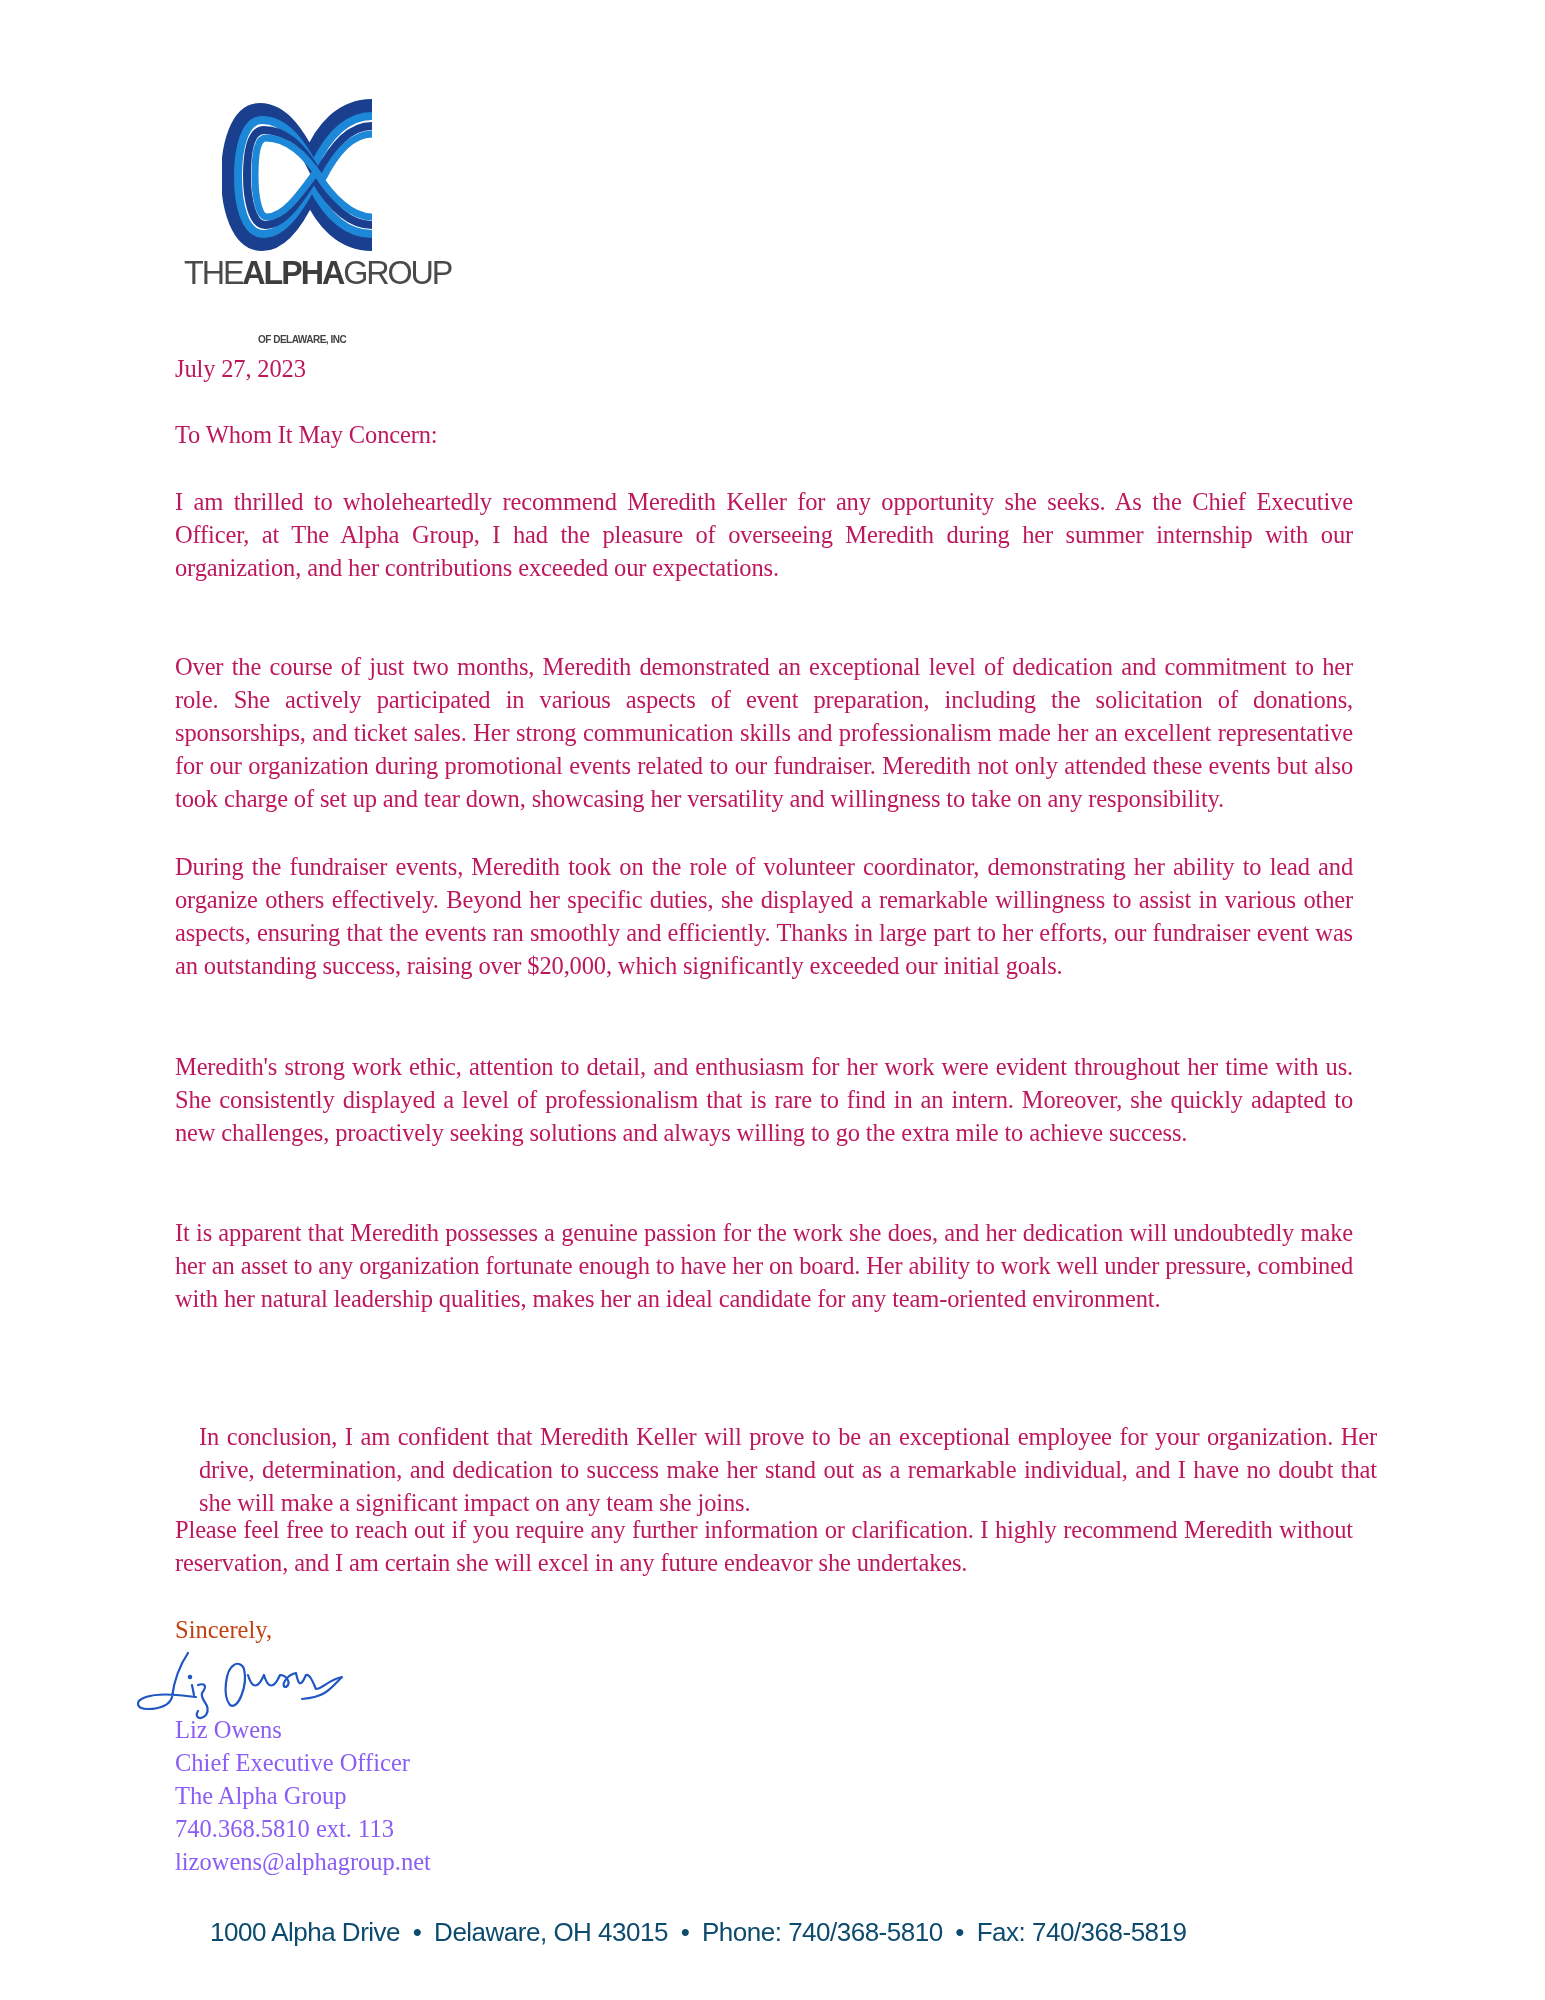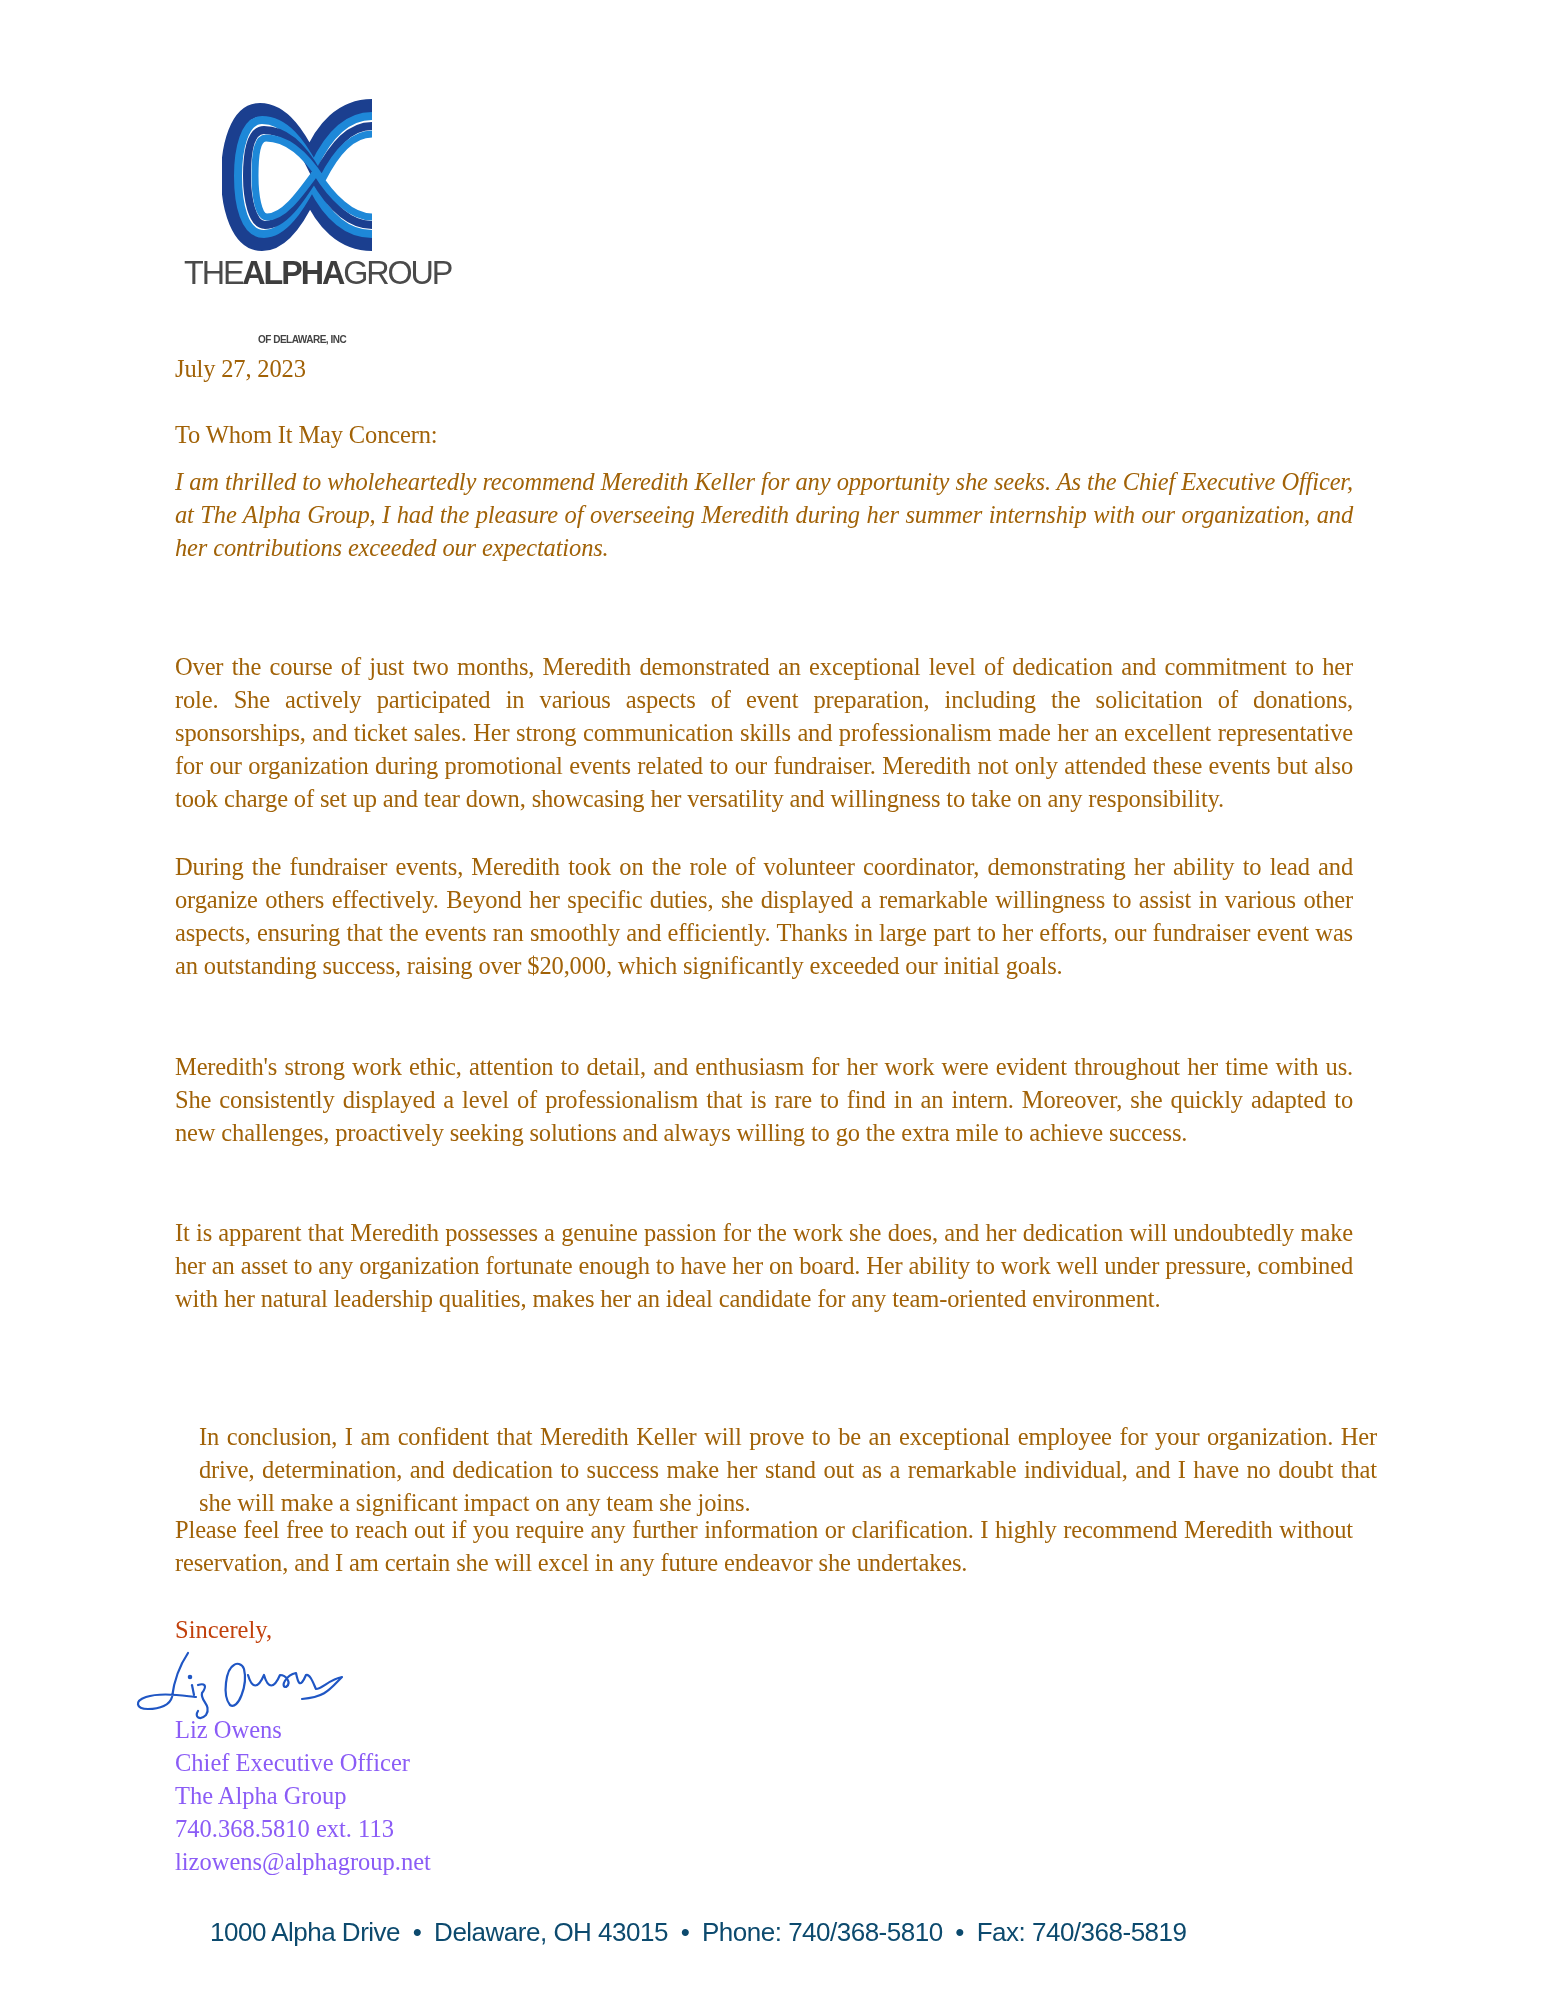--- a/index.html
+++ b/index.html
@@ -12,7 +12,7 @@
   .wordmark b { font-weight:900; color:#3d3d3d; }
   .sub { position:absolute; left:78px; top:206px; font-family:"Liberation Sans","DejaVu Sans",sans-serif;
          font-size:10px; font-weight:bold; letter-spacing:-0.5px; color:#444; white-space:nowrap;margin-top:36px; }
-  .text { position:absolute; left:175px; width:1178px; font-size:24.5px; line-height:33px; color:#a16207;
+  .text { position:absolute; left:175px; width:1178px; font-size:24.5px; line-height:33px; color:#be185d;
           text-align:justify; letter-spacing:-0.15px; }
   .date { top:352px; }
   .salutation { top:418px; }

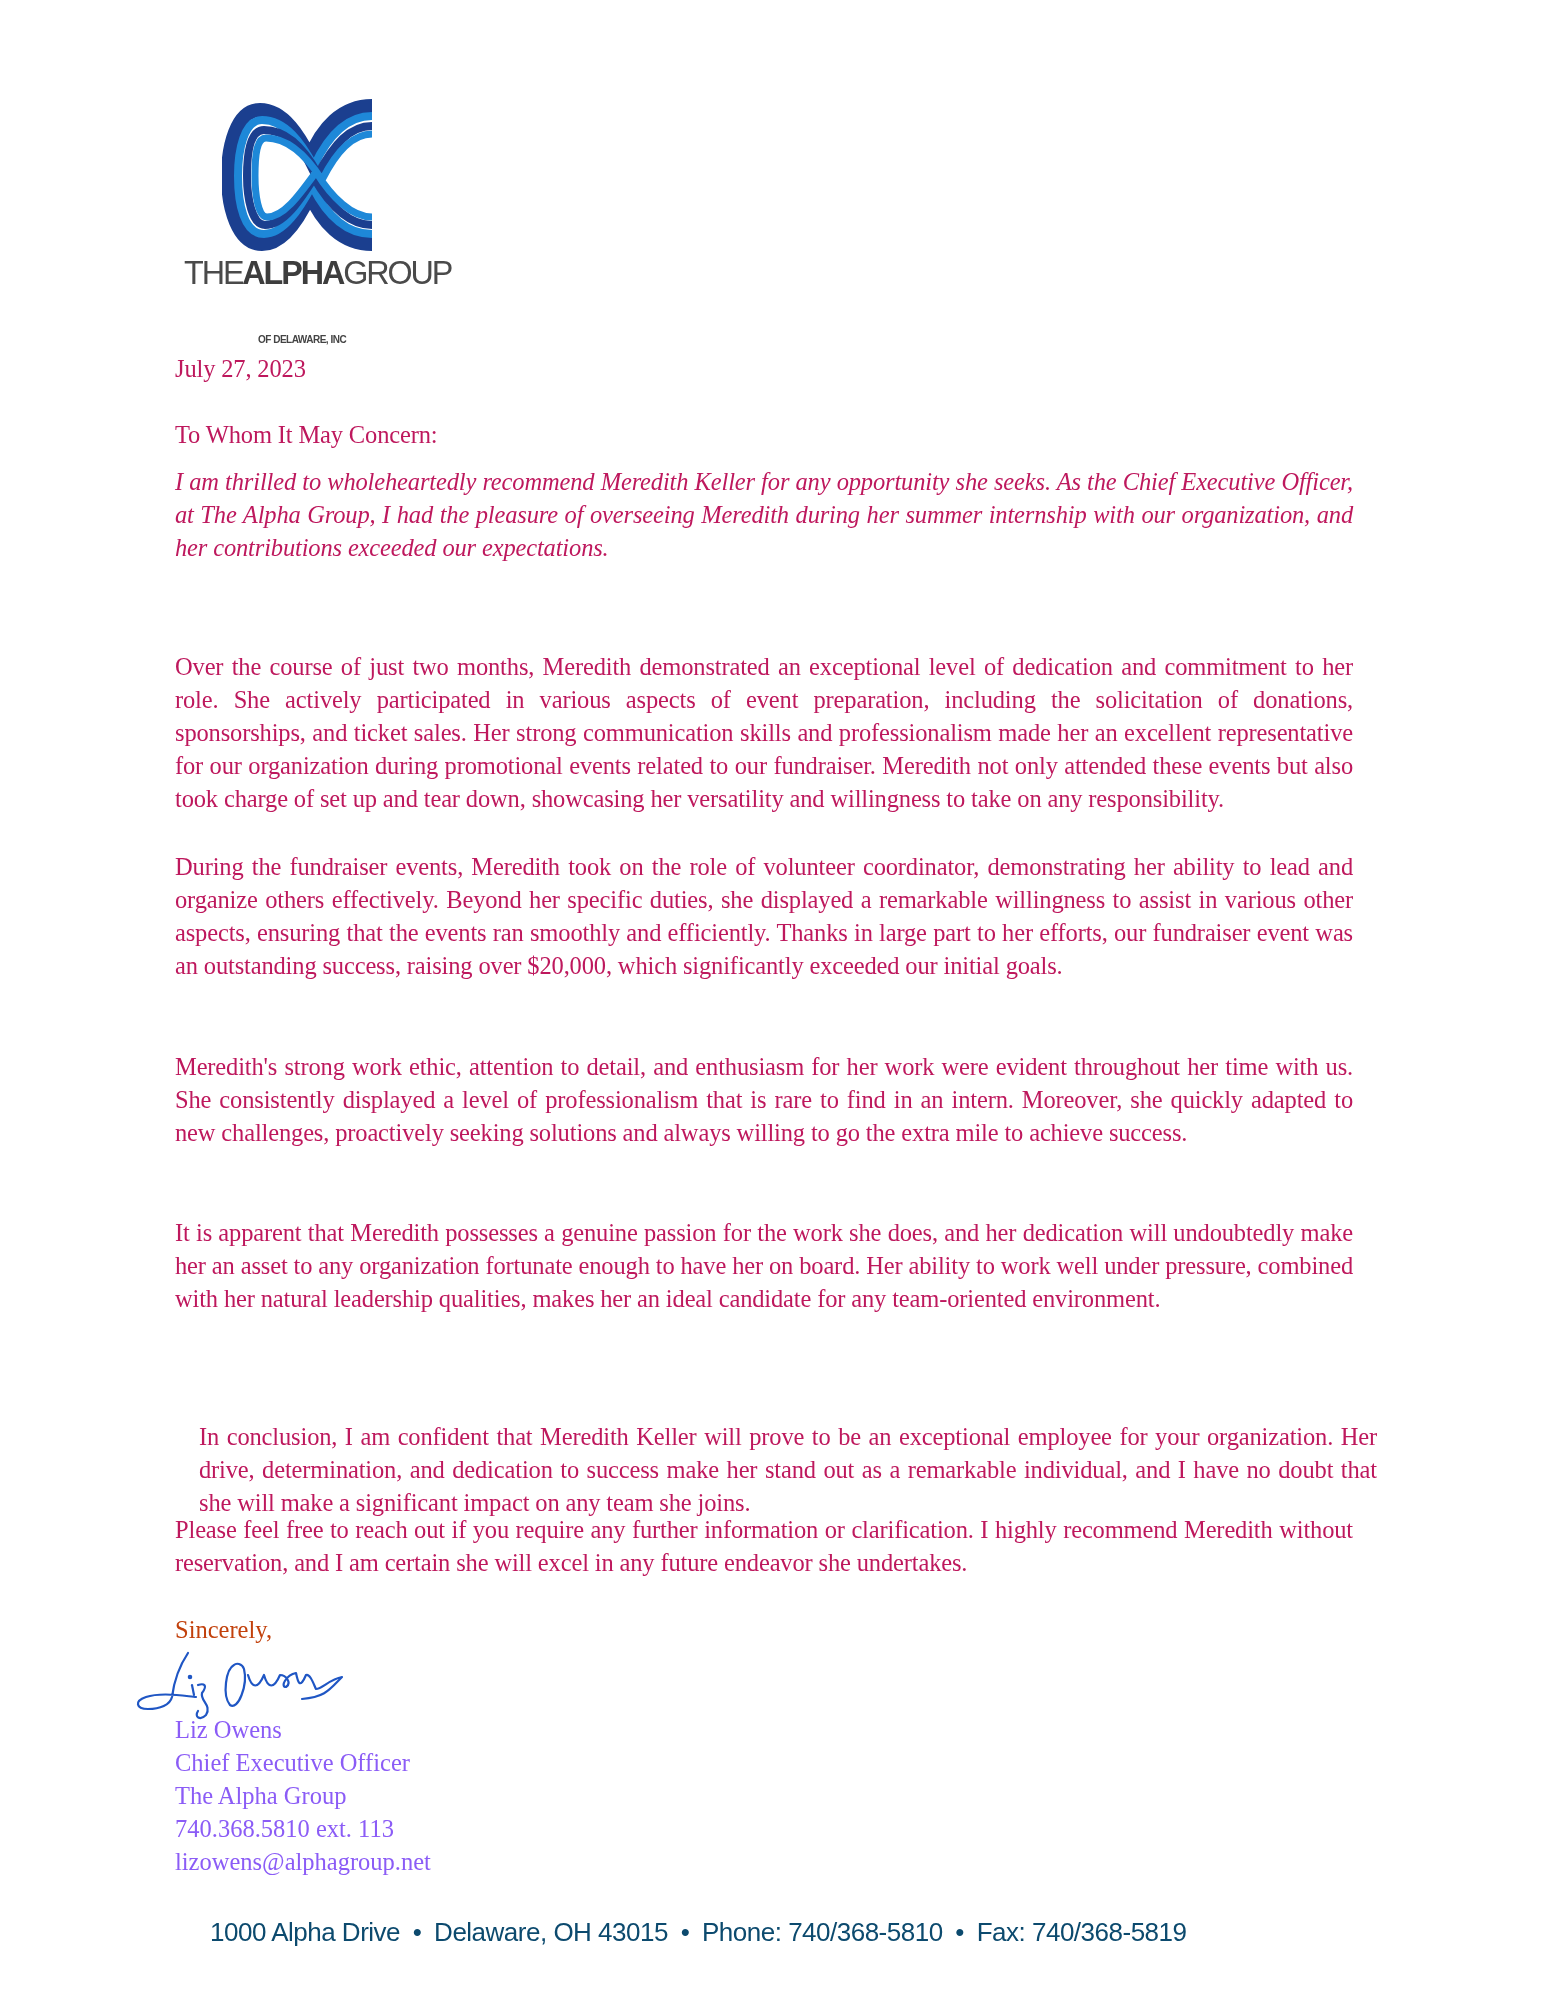--- a/index.html
+++ b/index.html
@@ -16,7 +16,7 @@
           text-align:justify; letter-spacing:-0.15px; }
   .date { top:352px; }
   .salutation { top:418px; }
-  .p1 { top:465px;font-style:italic; } .p2 { top:618px;margin-top:32px; } .p3 { top:850px; } .p4 { top:1050px; }
+  .p1 { top:485px; } .p2 { top:618px;margin-top:32px; } .p3 { top:850px; } .p4 { top:1050px; }
   .p5 { top:1216px; } .p6 { top:1420px;margin-left:24px; } .p7 { top:1513px; }
   .closing { position:absolute; left:175px; top:1613px; font-size:24.5px; line-height:33px; color:#c2410c; }
   .sigblock { position:absolute; left:175px; top:1713px; font-size:24.5px; line-height:33px; color:#8b5cf6; }

